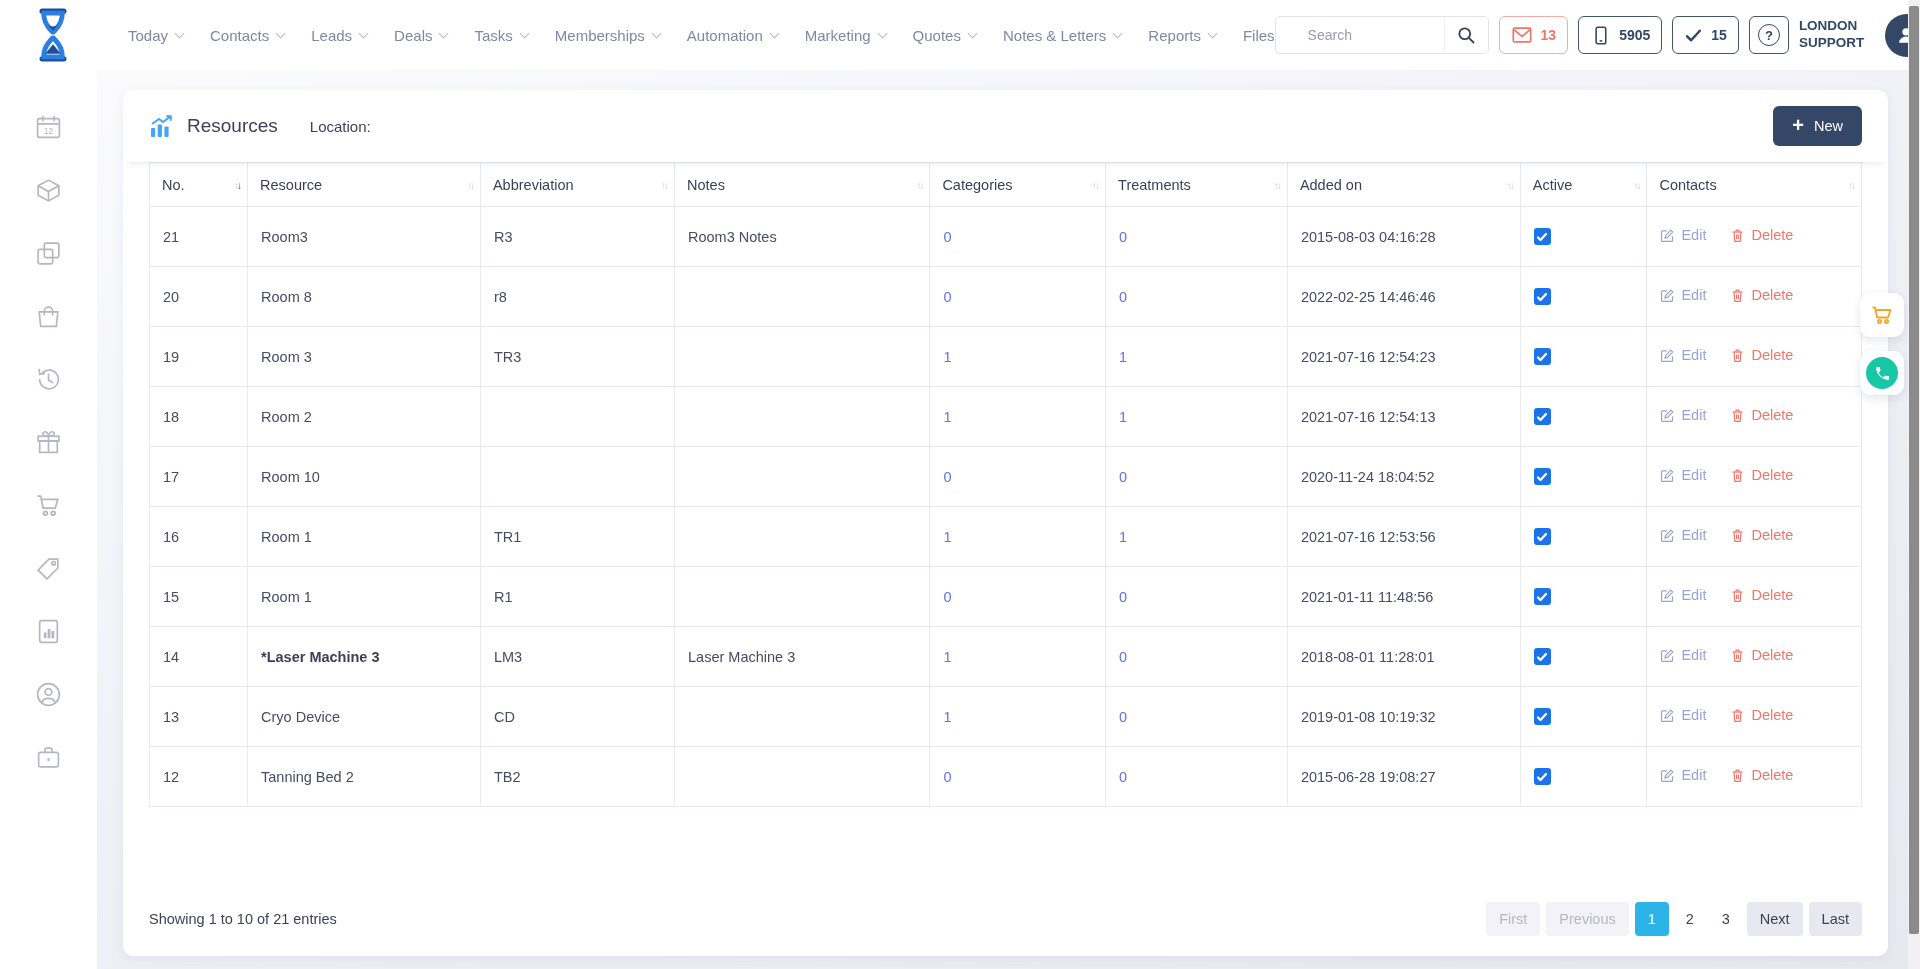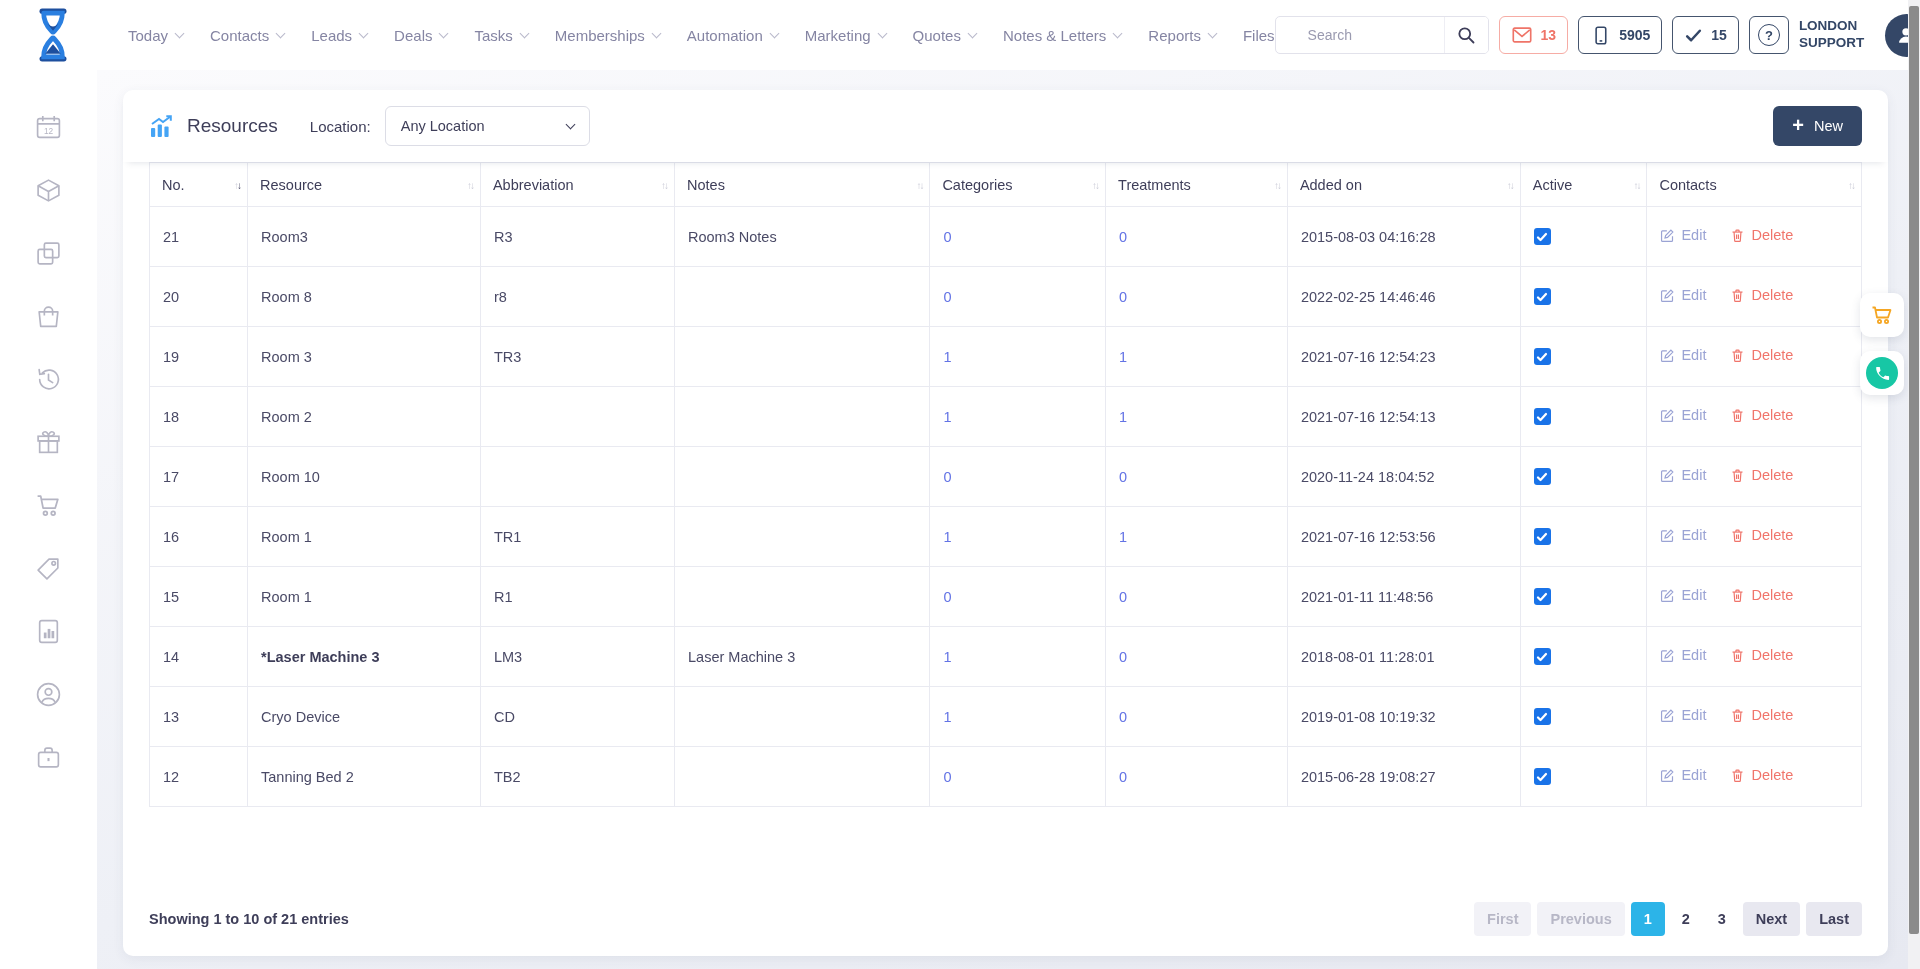--- a/index.html
+++ b/index.html
@@ -303,10 +303,6 @@
       </span>
       <h1 class="page-title">Resources</h1>
       <span class="location-label">Location:</span>
-      <div class="select">
-        <span>Any Location</span>
-        <span class="chev"></span>
-      </div>
       <button class="new-btn">
         <span class="new-plus">+</span>
         <span>New</span>

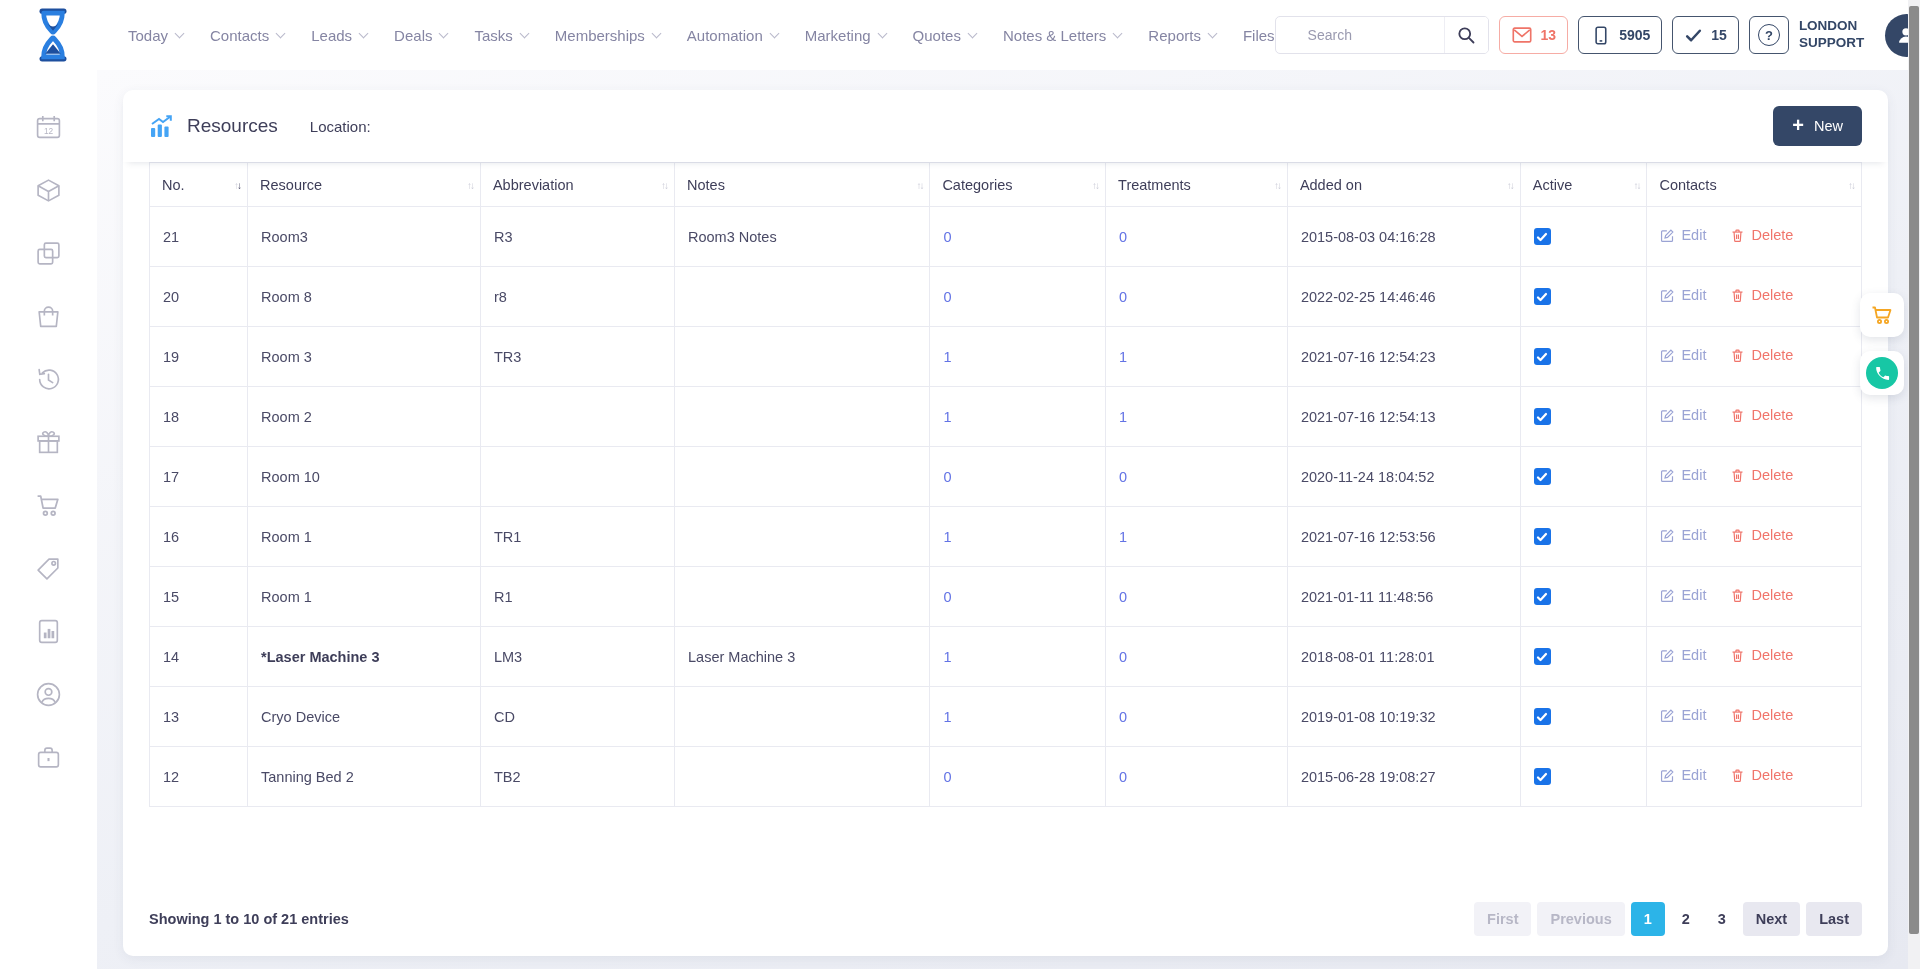--- a/index.html
+++ b/index.html
@@ -92,7 +92,7 @@
   .opt-del { color:#f0756b; }
 
   .card-footer { display:flex; align-items:center; justify-content:space-between;
-    padding:16px 26px 20px; margin-top:auto;font-weight:bold; }
+    padding:16px 26px 20px; margin-top:auto; }
   .summary { font-size:14.5px; color:#3e3e59; }
   .pagination { display:flex; align-items:center; gap:6px; }
   .page-btn { height:34px; min-width:30px; padding:0 13px; border-radius:4px; font-size:14.5px;

